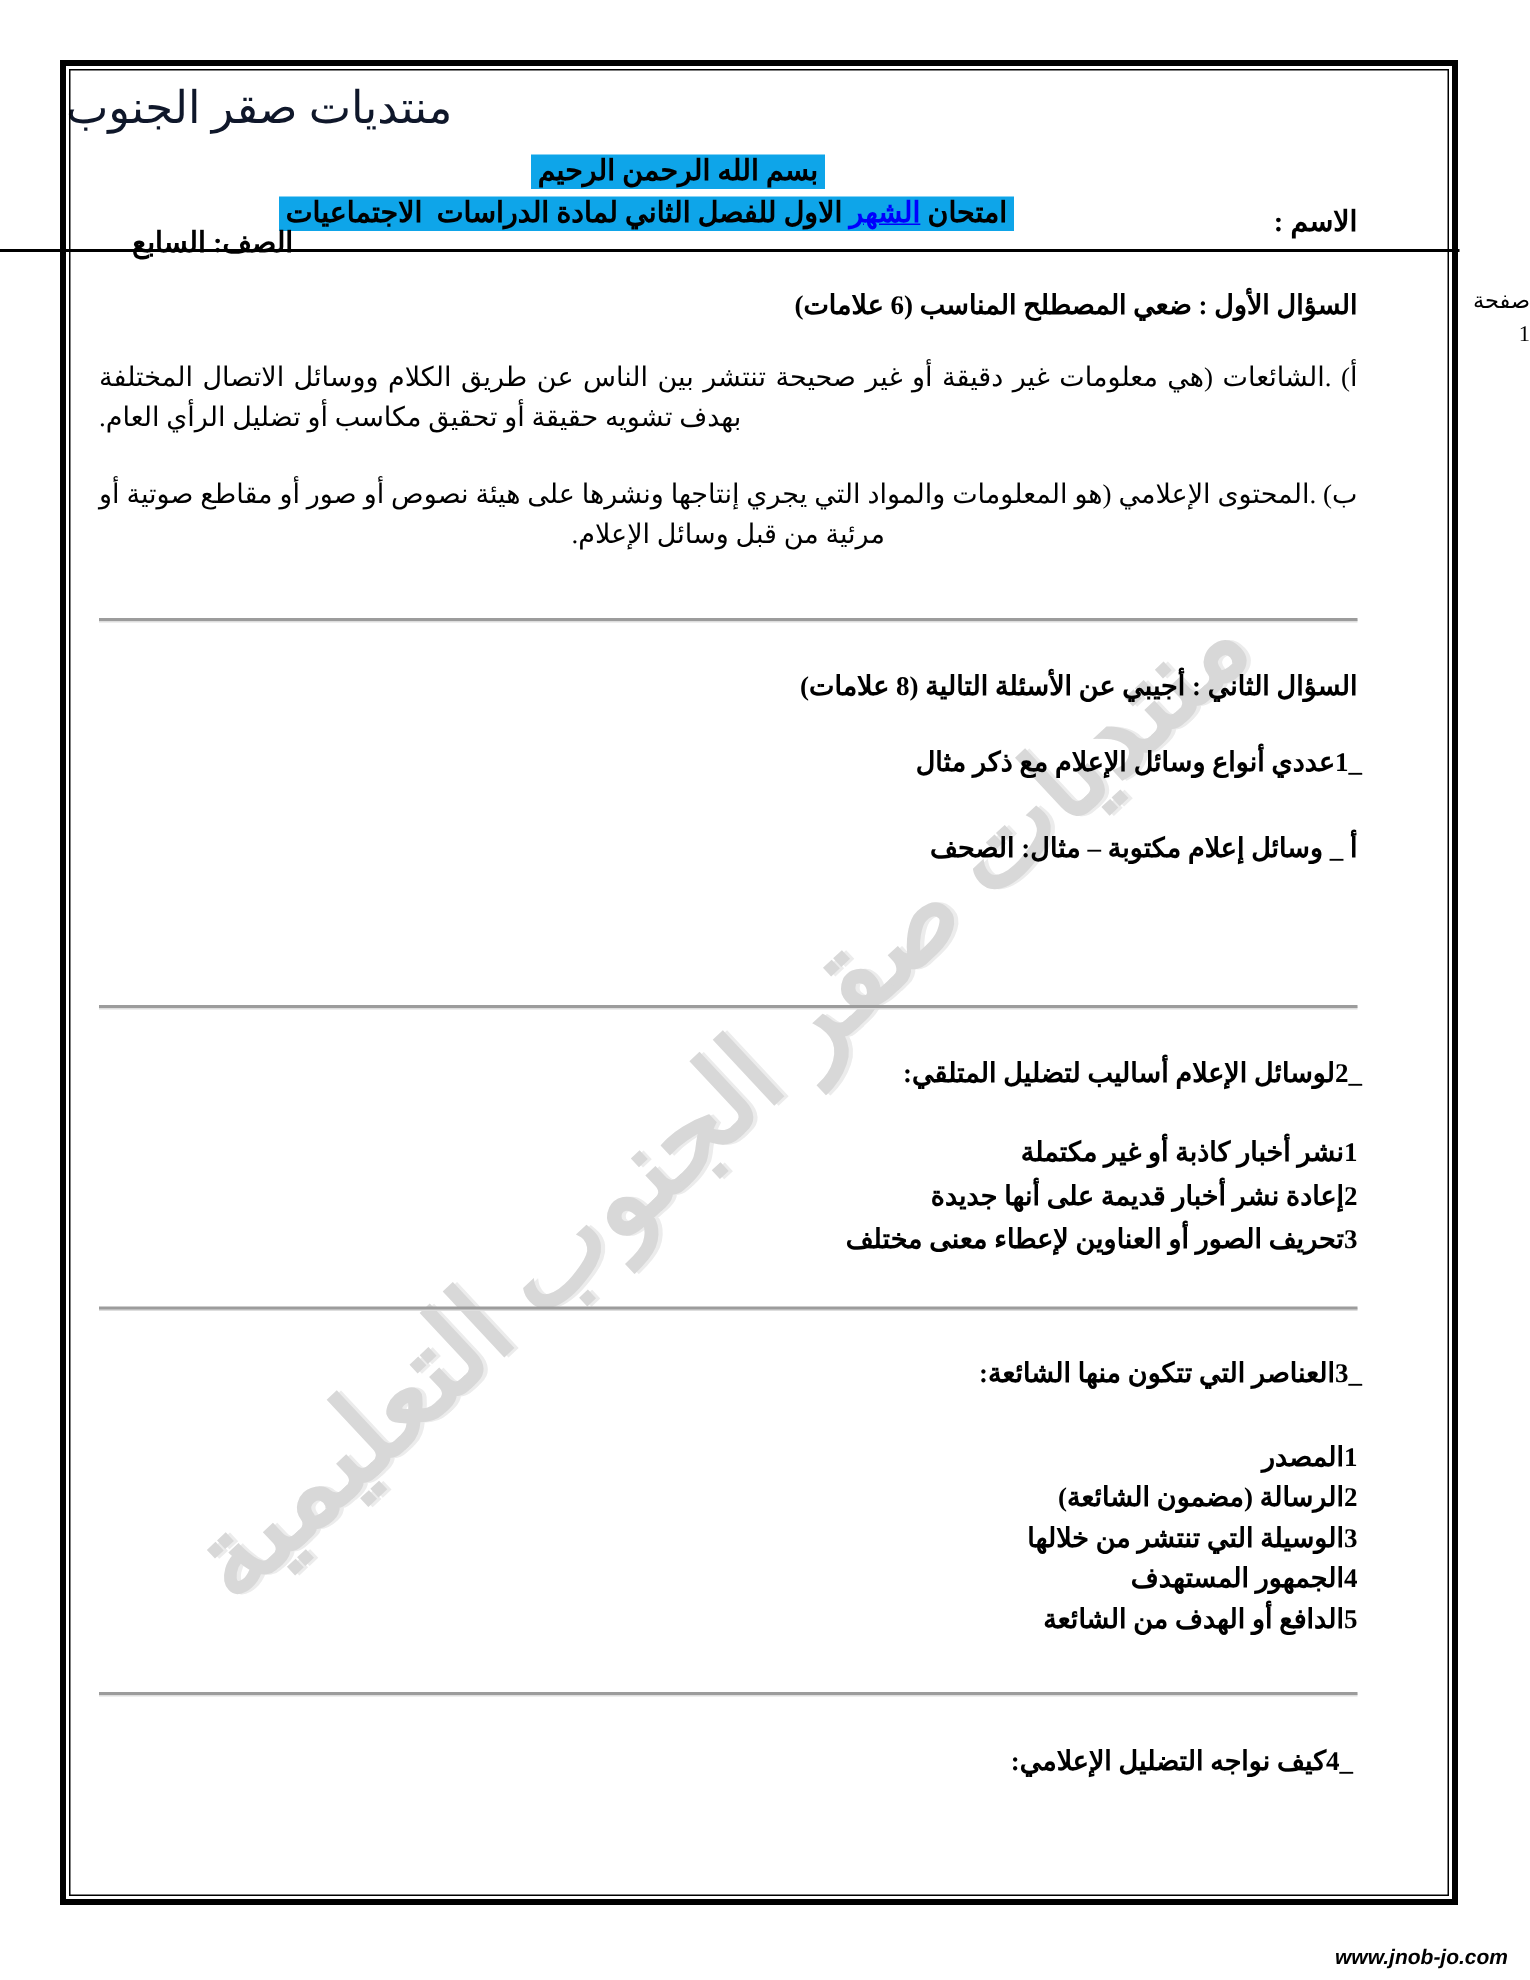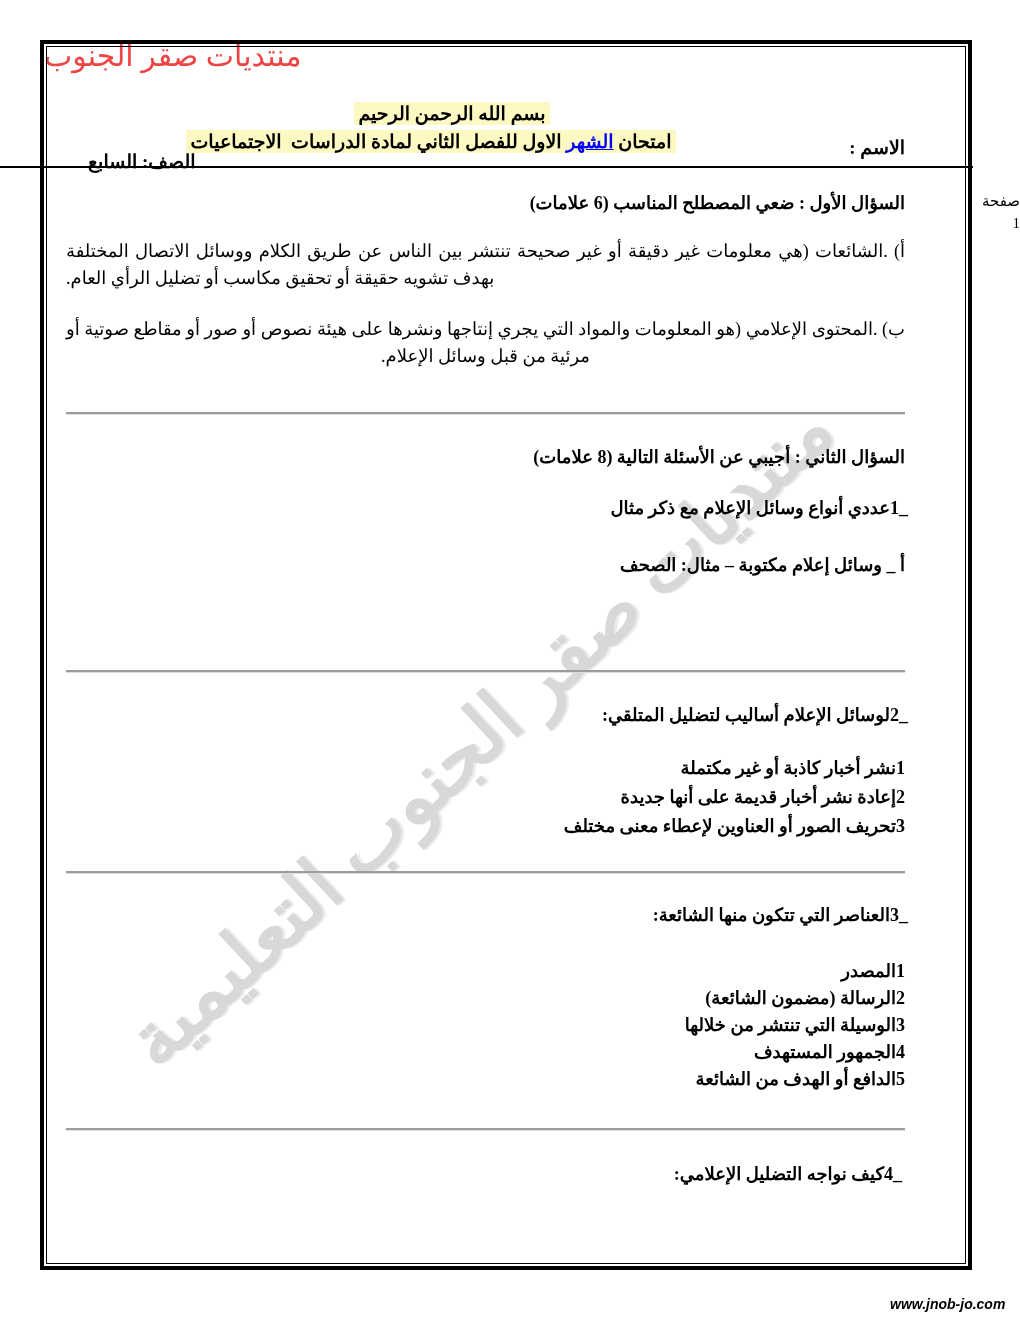--- a/index.html
+++ b/index.html
@@ -60,9 +60,9 @@
 
   .site-title {
     left: 44px;
-    top: 38px;
+    top: 54px;
     font-size: 30px;
-    color: #ef4444;
+    color: #0f172a;
     direction: rtl;
     white-space: nowrap;
   }

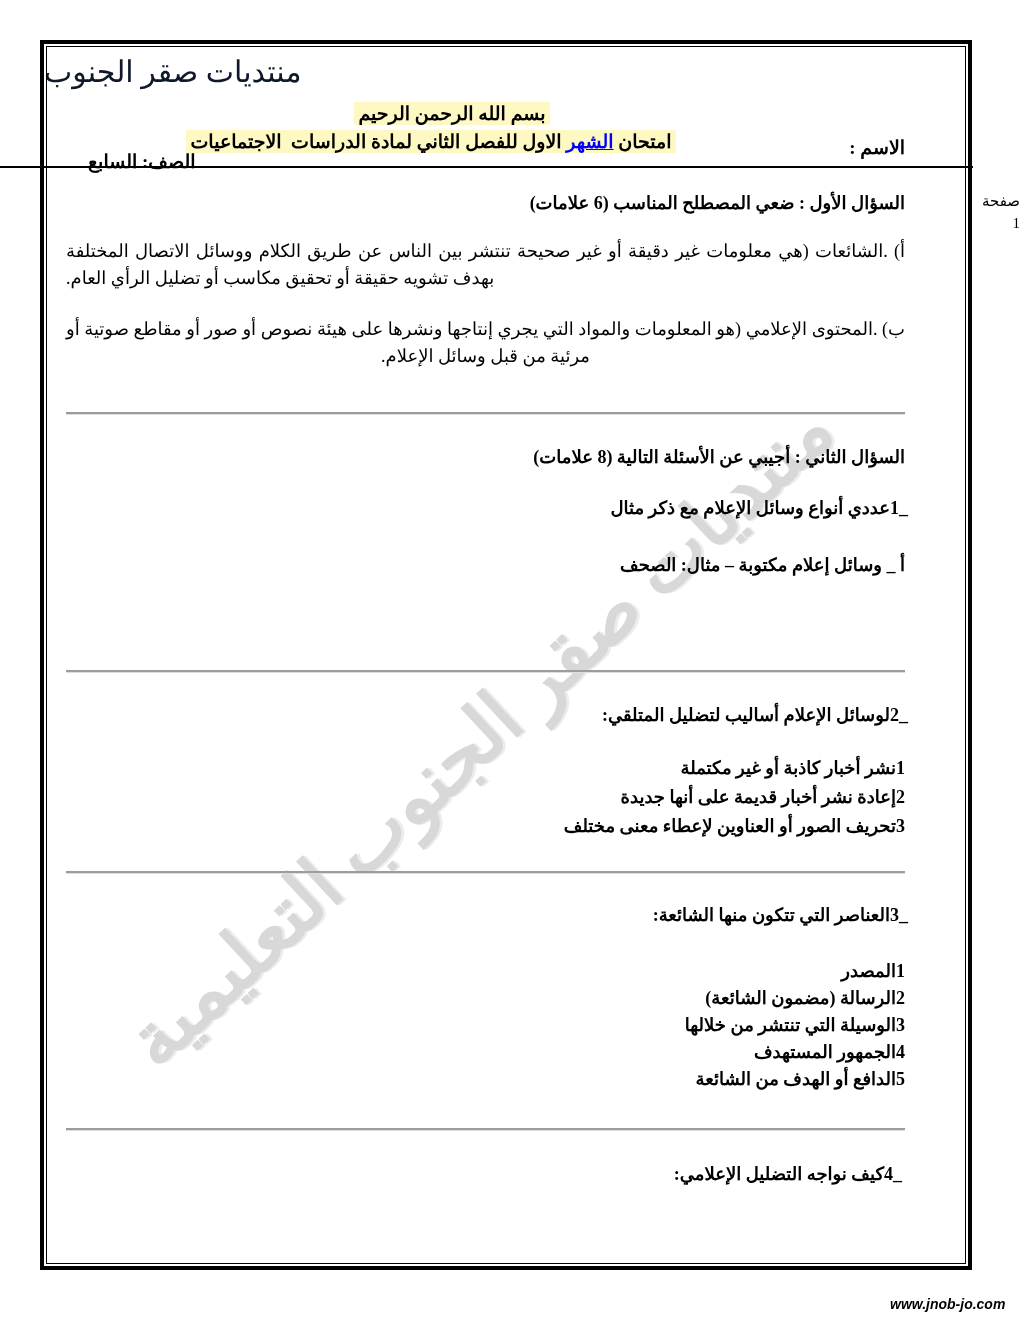--- a/index.html
+++ b/index.html
@@ -76,7 +76,7 @@
     font-size: 19px;
     white-space: pre-wrap;
   }
-  .hl { background: #fef9c3; padding: 1px 4px; }
+  .hl { background: #0ea5e9; padding: 1px 4px; }
   .basmala-row { top: 80px; }
   .basmala-row .hl { position: relative; left: -45px; }
   .examtitle-row { top: 108px; }

